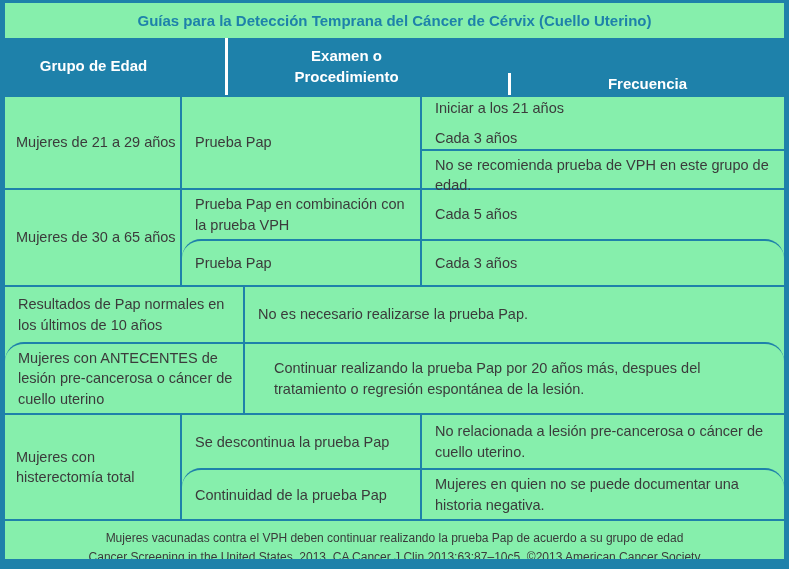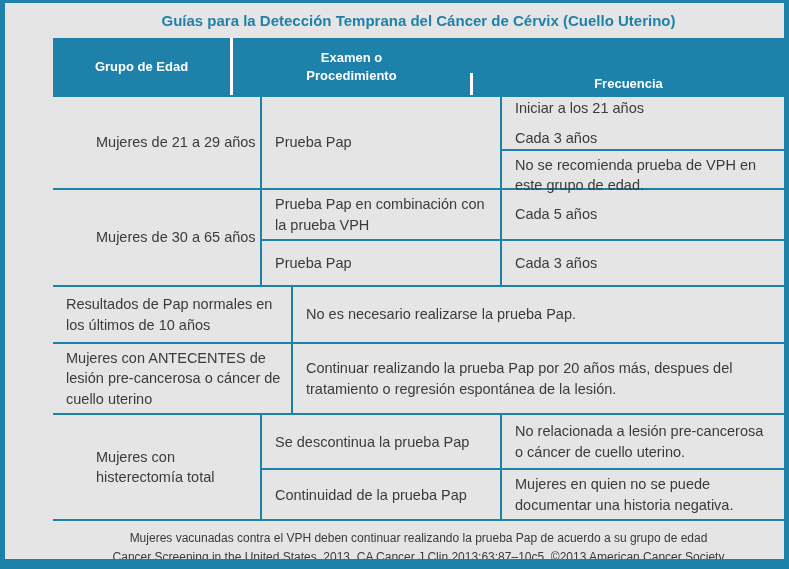--- a/index.html
+++ b/index.html
@@ -15,9 +15,8 @@
     border-right: 5px solid #1E81AA;
     border-top: 3px solid #1E81AA;
     border-bottom: 10px solid #1E81AA;
-    background: #e5e5e5;
+    background: #86efac;
     overflow: hidden;
-    padding-left: 48px;
   }
   .title-row {
     height: 35px;

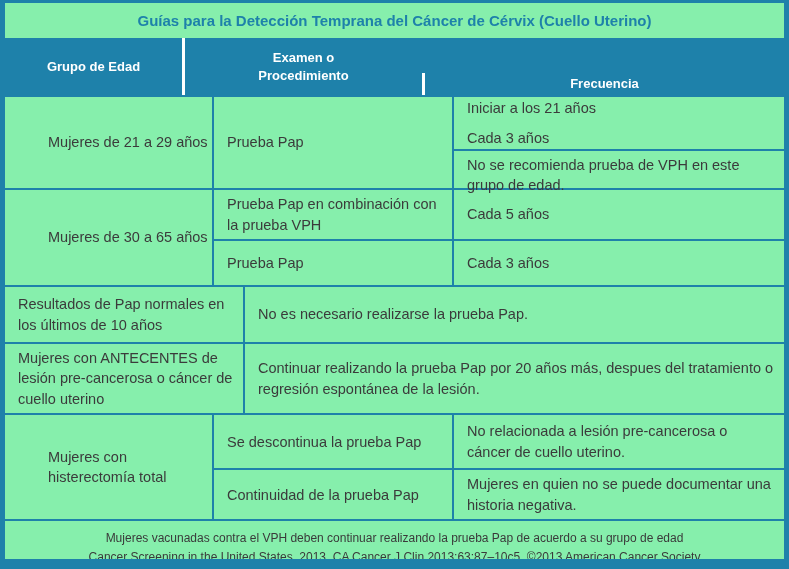--- a/index.html
+++ b/index.html
@@ -33,7 +33,8 @@
     background: #1E81AA;
     color: #ffffff;
     font-weight: bold;
-    font-size: 13px;
+    font-size: 15px;
+    gap: 43px;
   }
   .th {
     display: flex;

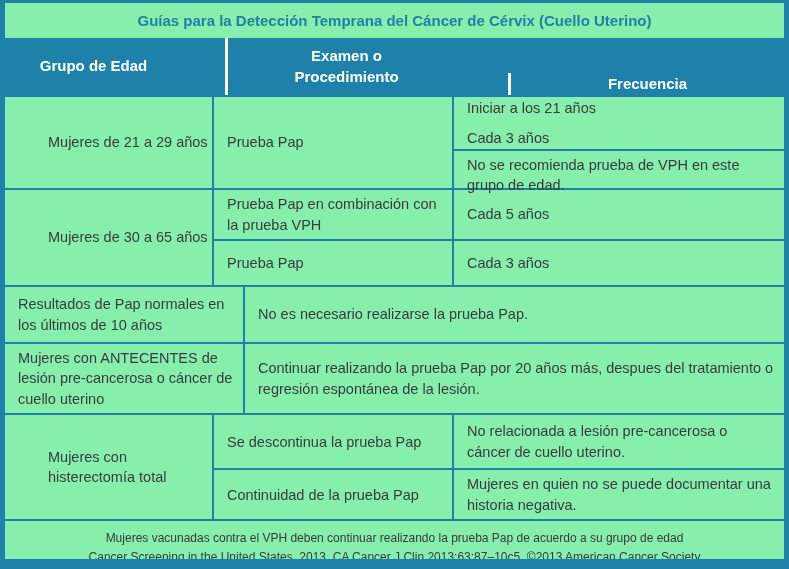--- a/index.html
+++ b/index.html
@@ -61,7 +61,6 @@
     align-items: center;
     padding: 4px 2px 4px 11px;
     border-right: 2px solid #1E81AA;
-    margin-left: 32px;
   }
   .col2full {
     width: 240px;

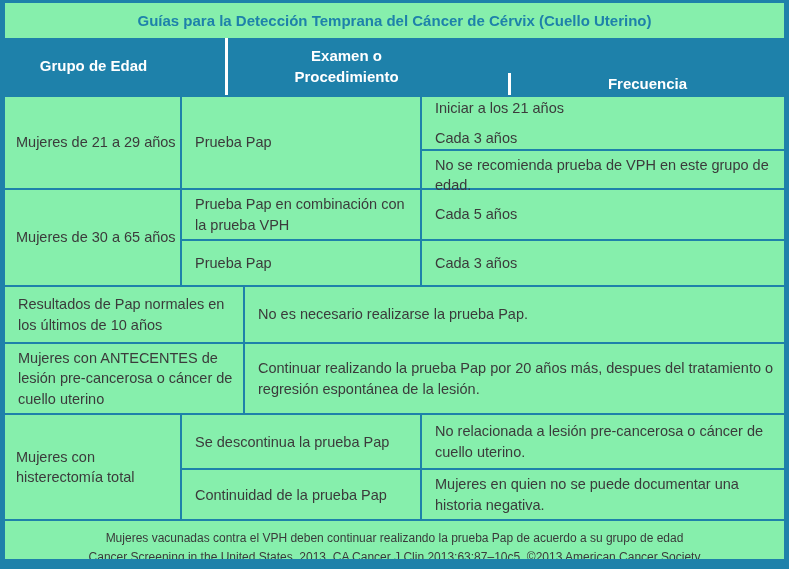--- a/index.html
+++ b/index.html
@@ -80,7 +80,7 @@
   .freq-line + .freq-line { margin-top: 10px; }
 
   .stack { flex: 1; display: flex; flex-direction: column; }
-  .subrow { display: flex; }
+  .subrow { display: flex; border-radius: 19px; }
   .subrow.bt { border-top: 2px solid #1E81AA; }
   .excell {
     width: 240px;

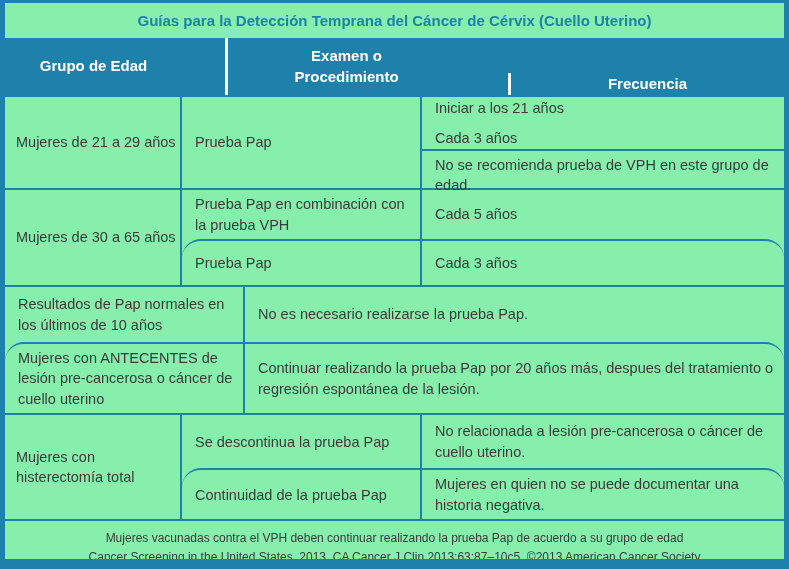--- a/index.html
+++ b/index.html
@@ -99,7 +99,7 @@
   .r2 .subrow.sb { flex: 1; }
   .r3 { height: 128px; }
   .r3 .subrow.sa { height: 59px; }
-  .r3 .subrow.sb { flex: 1; }
+  .r3 .subrow.sb { flex: 1; gap: 16px; }
   .r4 { height: 106px; }
   .r4 .subrow.sa { height: 56px; }
   .r4 .subrow.sb { flex: 1; }

